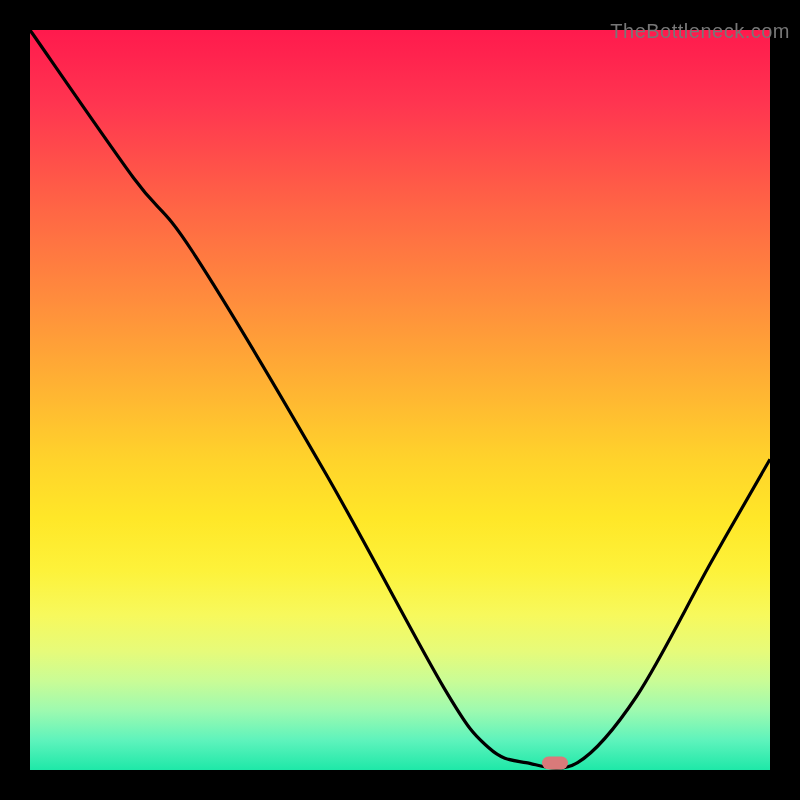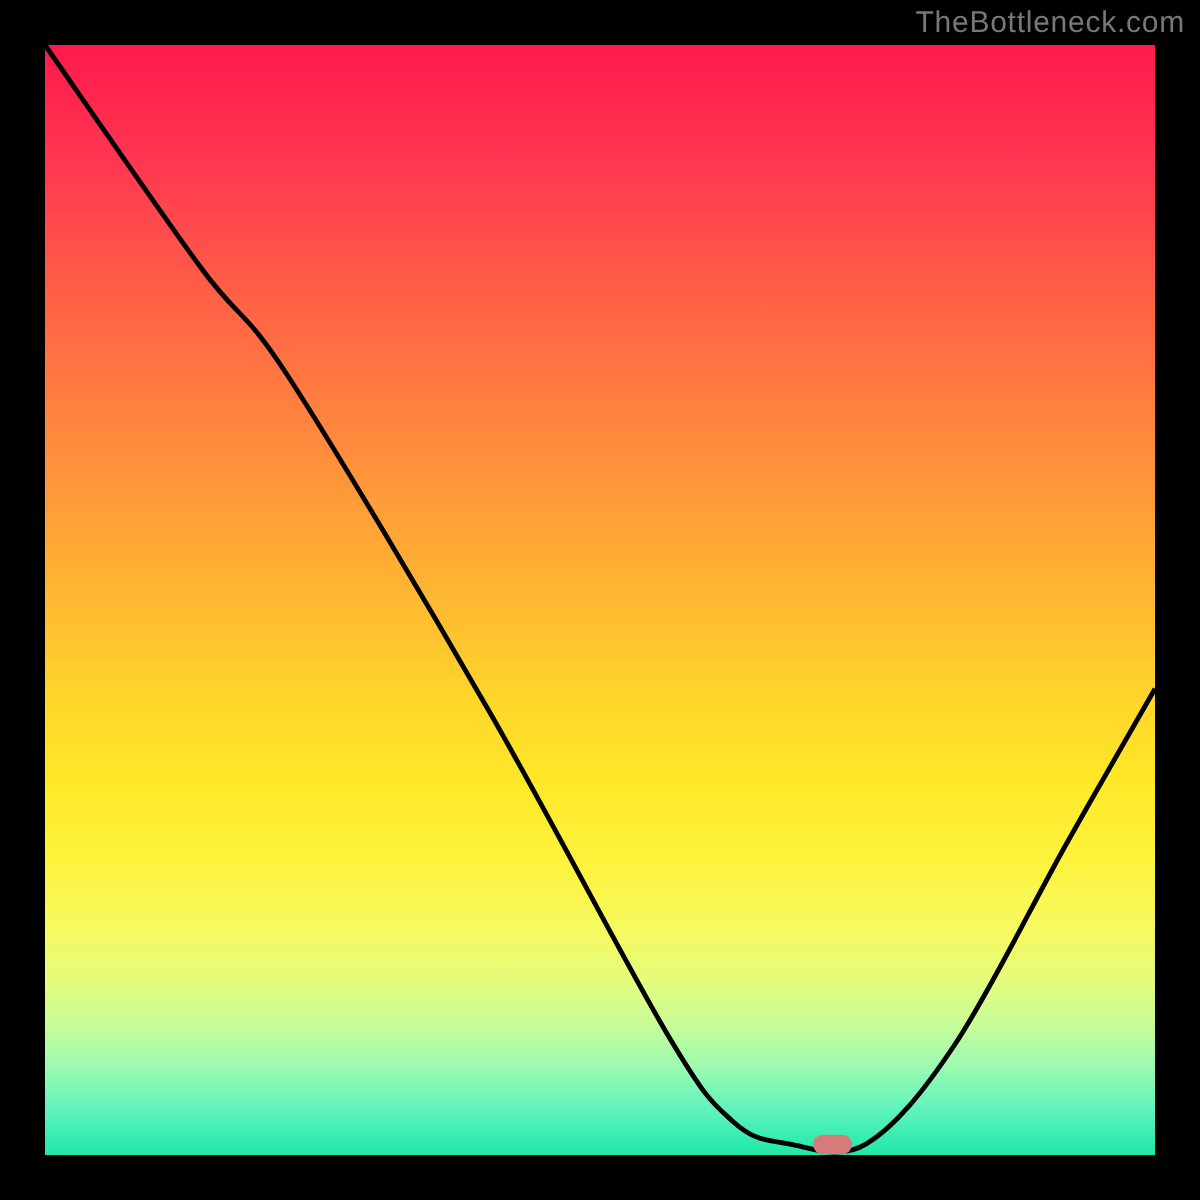--- a/index.html
+++ b/index.html
@@ -19,7 +19,7 @@
   }
   .watermark {
     position: absolute;
-    top: 4px;
+    top: 20px;
     right: 10px;
     color: #777;
     font-size: 20px;

